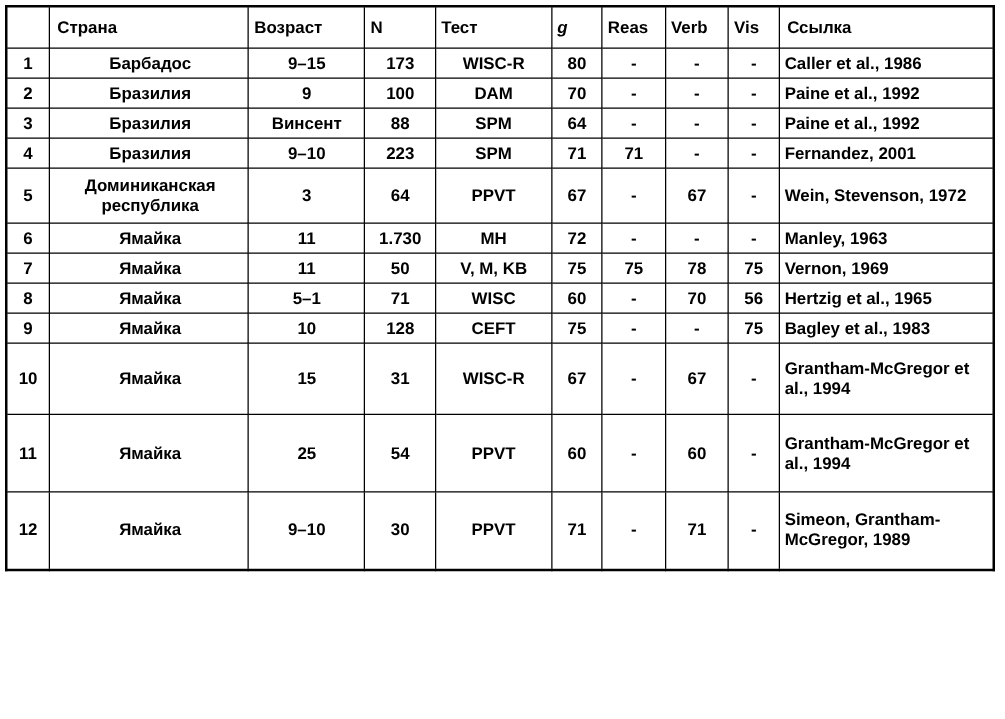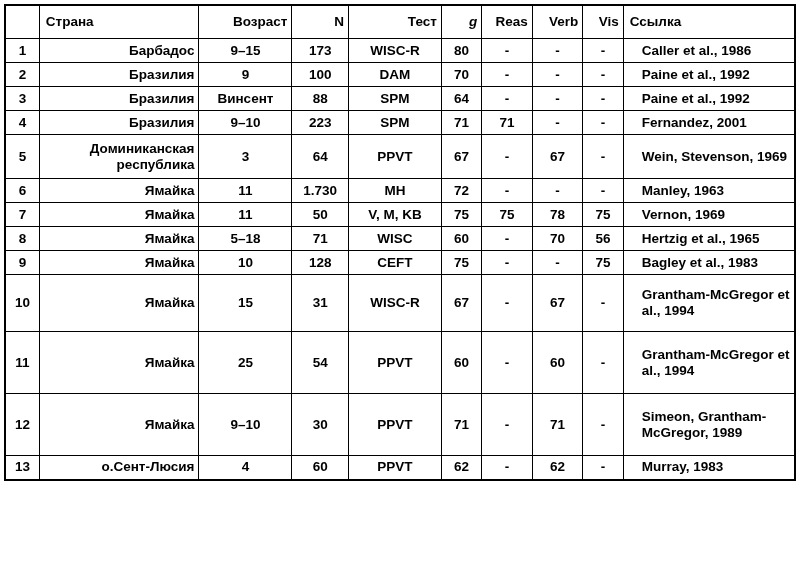--- a/index.html
+++ b/index.html
@@ -50,7 +50,7 @@
   col.c-ref     { width: 170px; }
 
   thead th {
-    text-align: right;
+    text-align: left;
     height: 28px;
     padding: 3px 4px;
   }

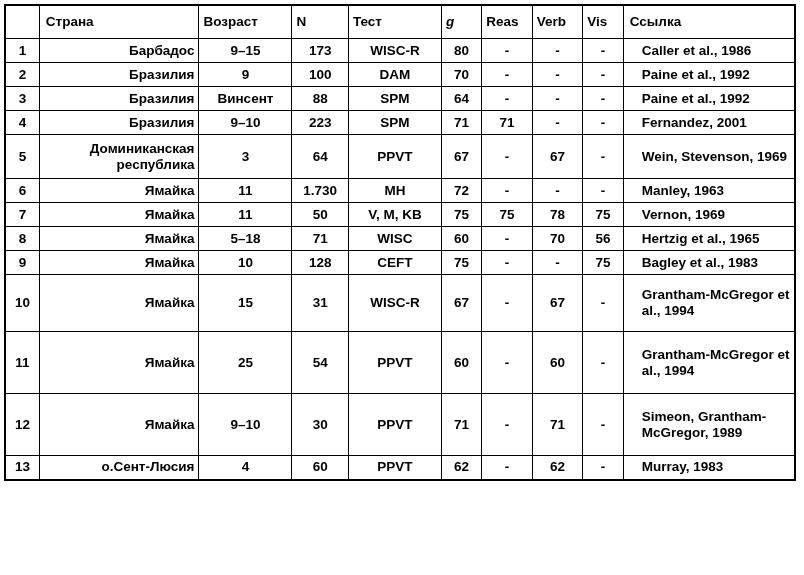--- a/index.html
+++ b/index.html
@@ -65,7 +65,7 @@
     text-align: center;
   }
   tbody td.left {
-    text-align: right;
+    text-align: center;
     padding-left: 6px;
   }
   tbody td.ref {

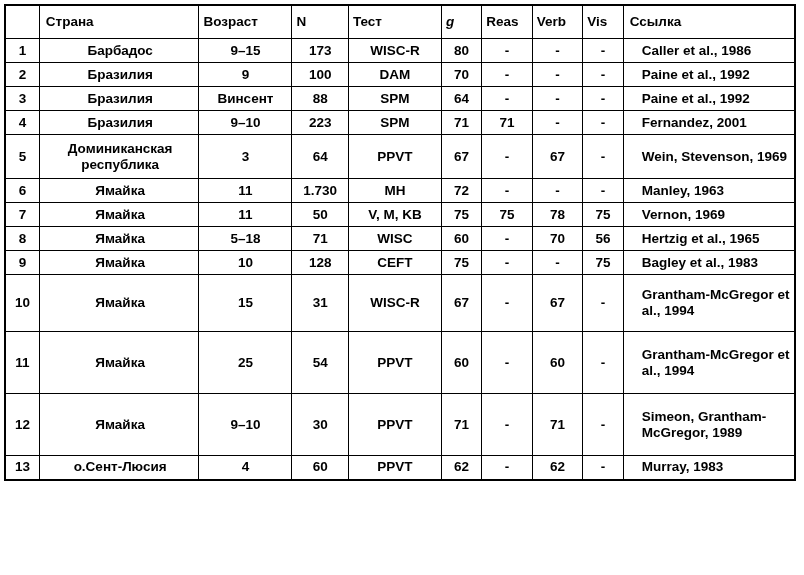--- a/index.html
+++ b/index.html
@@ -70,7 +70,7 @@
   }
   tbody td.ref {
     text-align: left;
-    padding-left: 18px;
+    padding-left: 4px;
   }
   tbody tr { height: 24px; }
   tbody tr.tall-2 { height: 44px; }

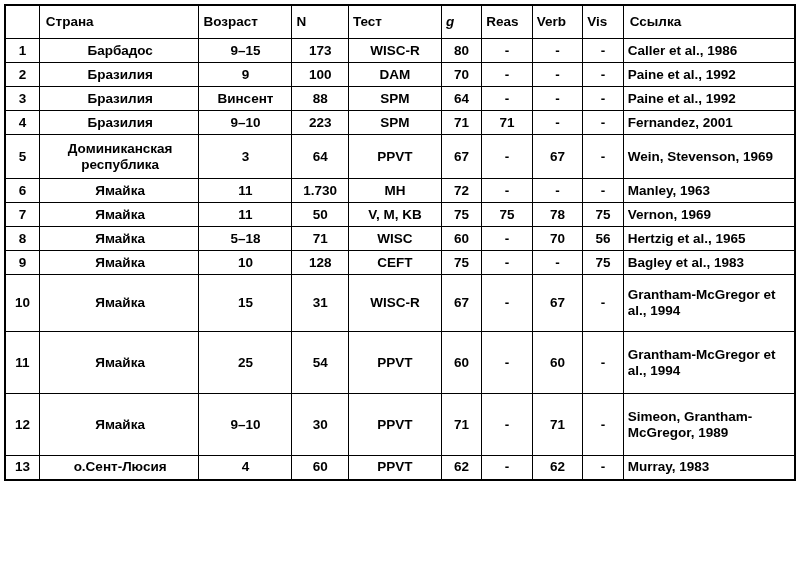--- a/index.html
+++ b/index.html
@@ -167,7 +167,7 @@
         <td>-</td>
         <td>67</td>
         <td>-</td>
-        <td class="ref">Wein, Stevenson, 1969</td>
+        <td class="ref">Wein, Stevenson, 1972</td>
       </tr>
       <tr>
         <td>6</td>

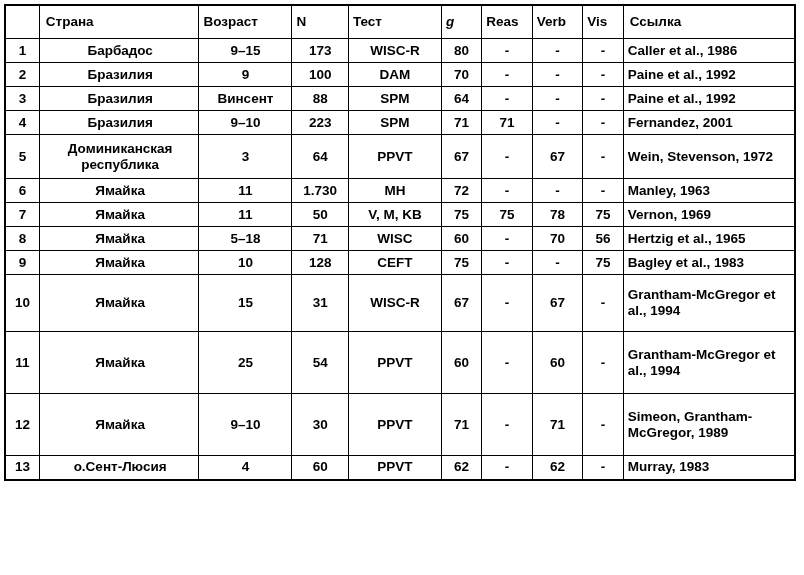--- a/index.html
+++ b/index.html
@@ -196,7 +196,7 @@
       <tr>
         <td>8</td>
         <td class="left">Ямайка</td>
-        <td>5–18</td>
+        <td>5–1</td>
         <td>71</td>
         <td>WISC</td>
         <td>60</td>

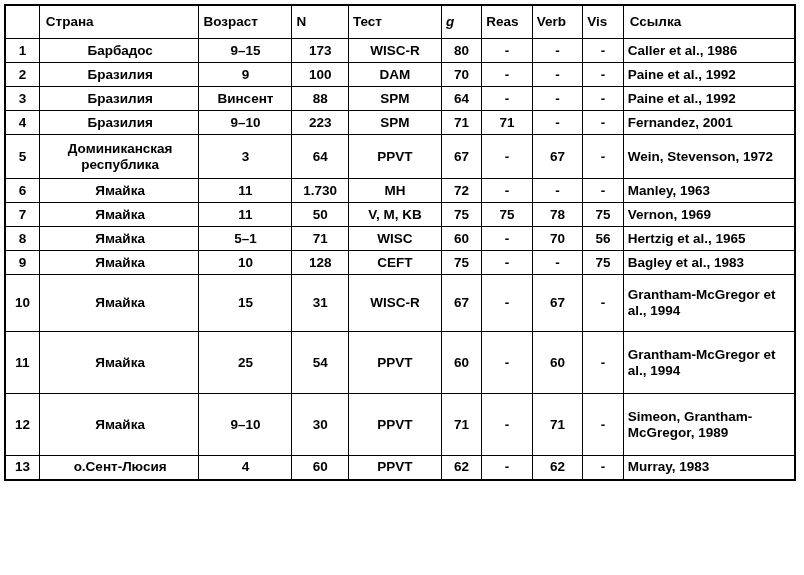--- a/index.html
+++ b/index.html
@@ -253,18 +253,6 @@
         <td>-</td>
         <td class="ref">Simeon, Grantham-McGregor, 1989</td>
       </tr>
-      <tr>
-        <td>13</td>
-        <td class="left">о.Сент-Люсия</td>
-        <td>4</td>
-        <td>60</td>
-        <td>PPVT</td>
-        <td>62</td>
-        <td>-</td>
-        <td>62</td>
-        <td>-</td>
-        <td class="ref">Murray, 1983</td>
-      </tr>
     </tbody>
   </table>
 </div>

